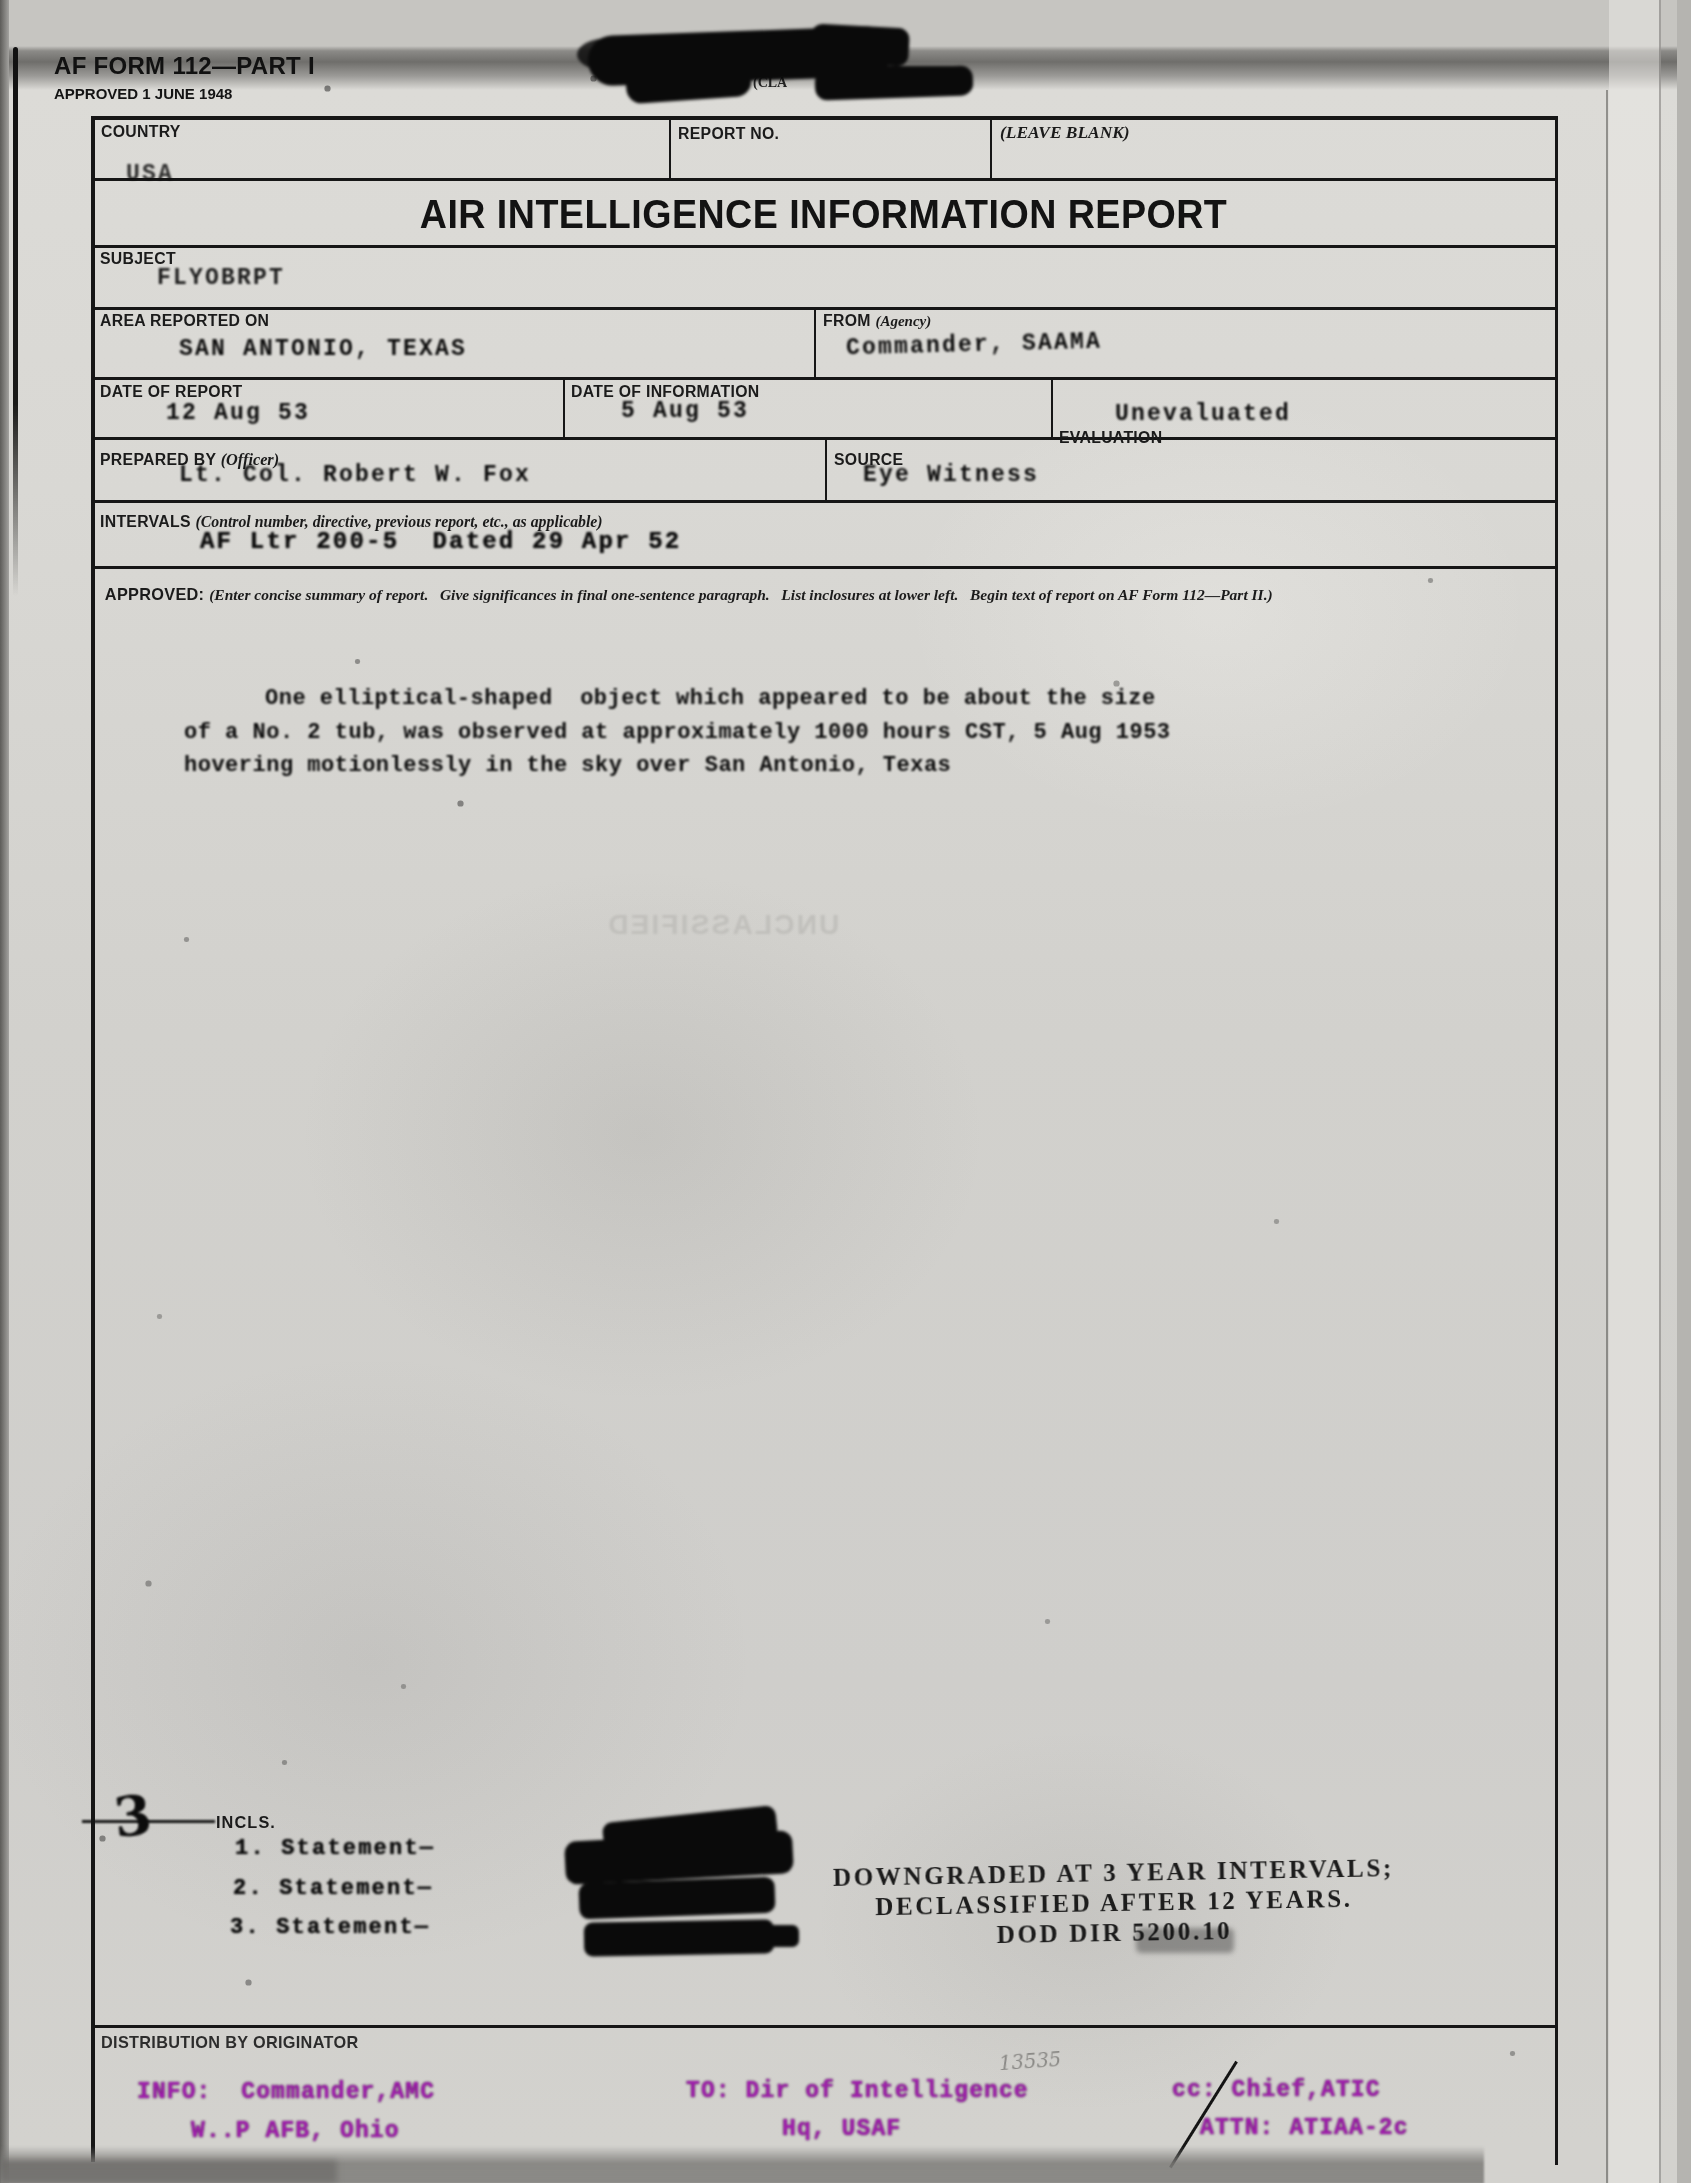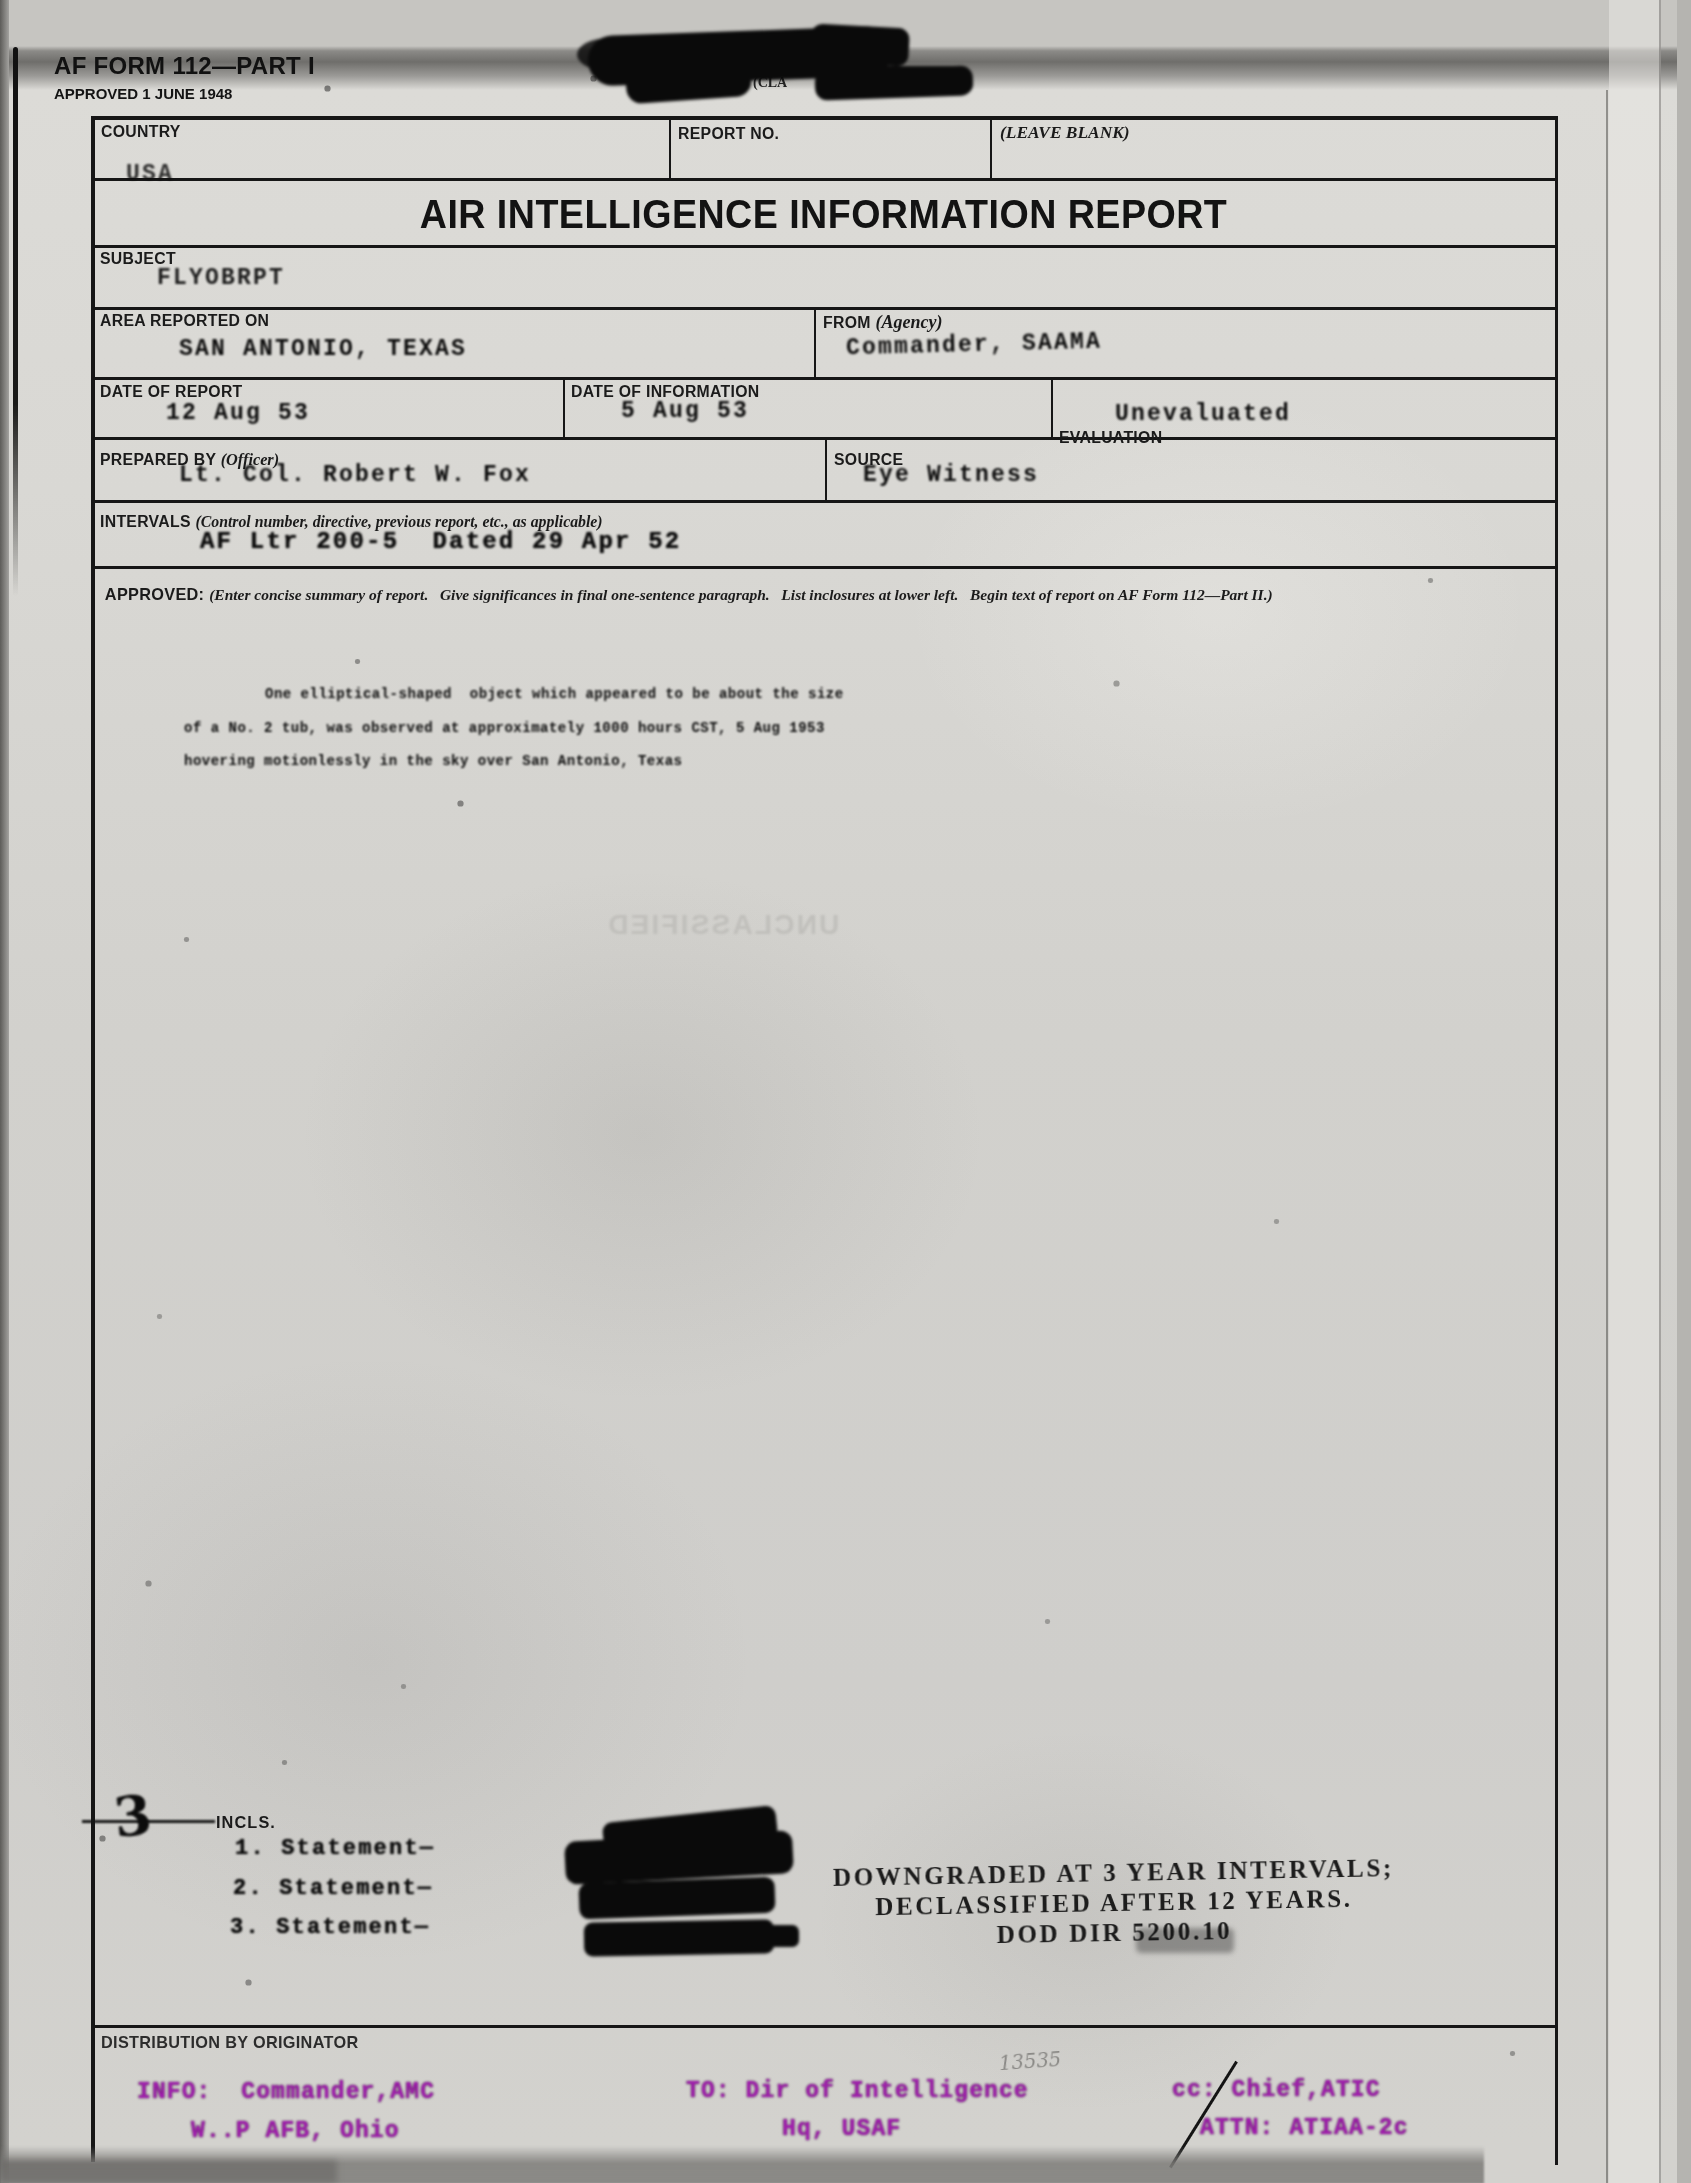--- a/index.html
+++ b/index.html
@@ -101,7 +101,7 @@
 <div class="abs label" style="left:100px;top:312px;">AREA REPORTED ON</div>
 <div class="abs typed typed-field" style="left:179px;top:336px;filter:blur(1px);">SAN ANTONIO, TEXAS</div>
 <div class="abs" style="left:823px;top:312px;">
-  <span class="label">FROM </span><span class="iserif" style="font-size:18px;filter:blur(0.3px);margin-top:40px;">(Agency)</span>
+  <span class="label">FROM </span><span class="iserif" style="font-size:15px;filter:blur(0.3px);margin-top:40px;">(Agency)</span>
 </div>
 <div class="abs typed typed-field" style="left:846px;top:332px;transform:rotate(-1.5deg);filter:blur(1.1px);">Commander, SAAMA</div>
 

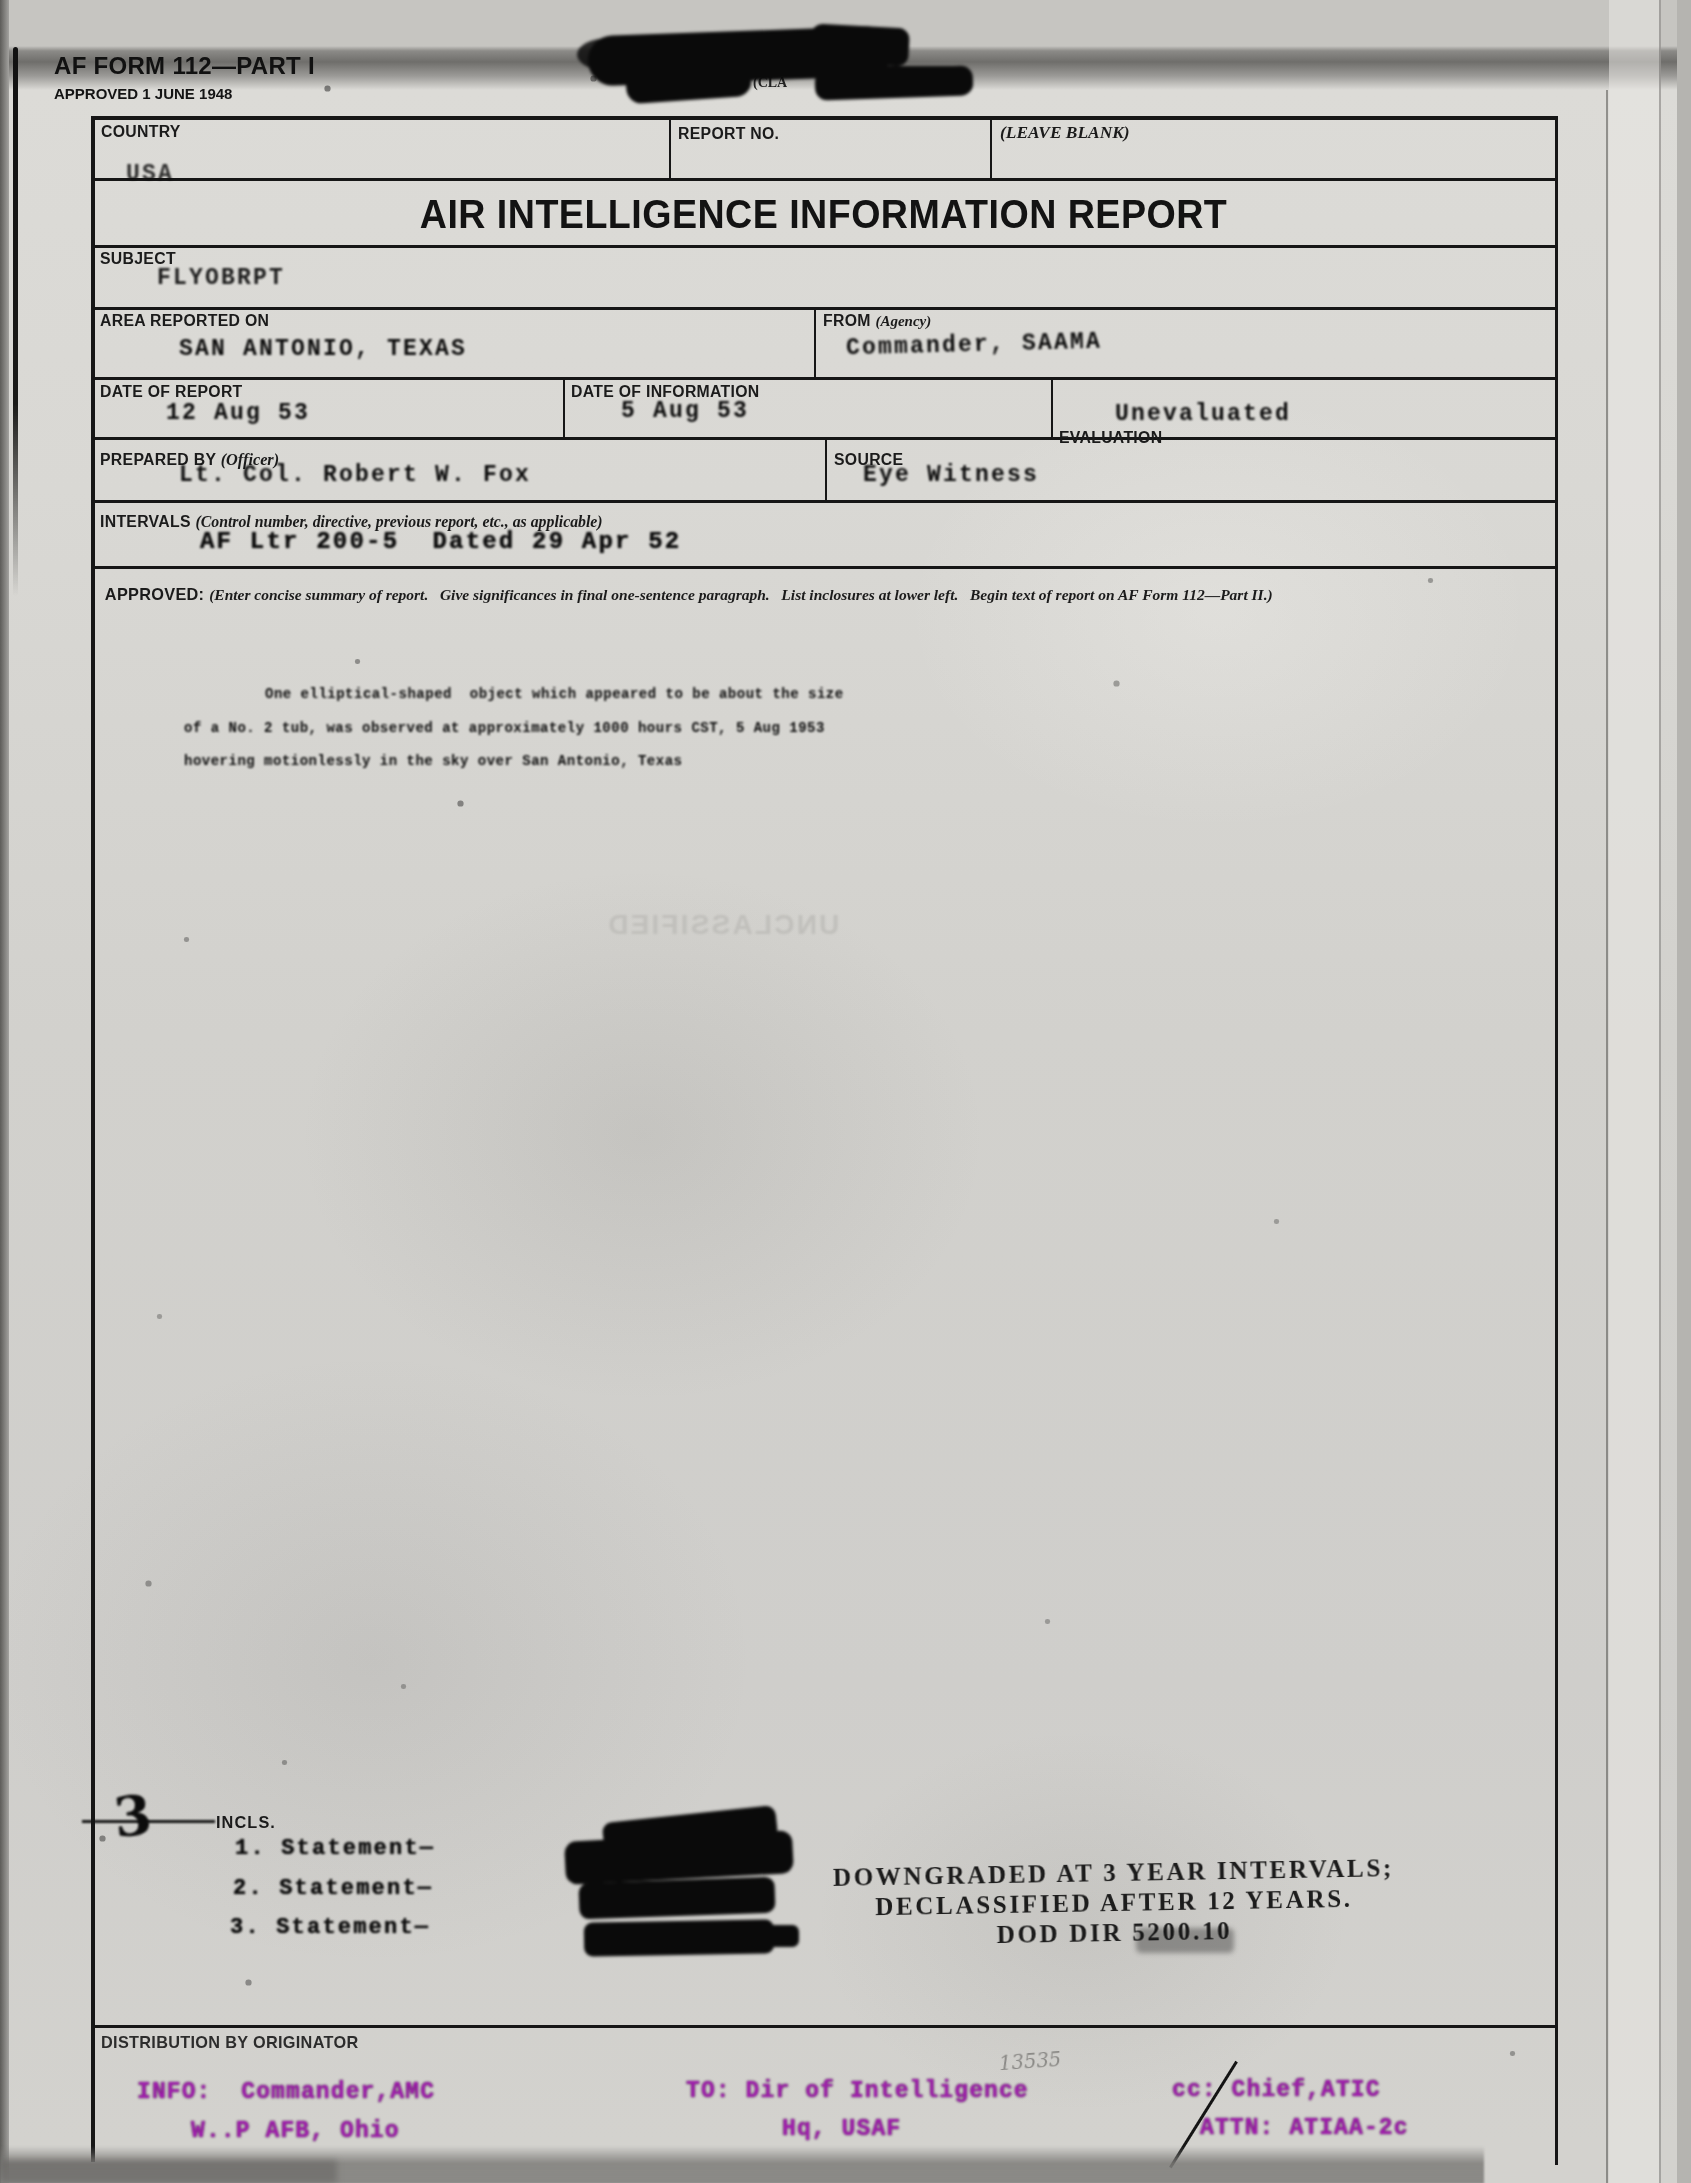--- a/index.html
+++ b/index.html
@@ -33,7 +33,7 @@
   .typed{font-family:"Liberation Mono","DejaVu Sans Mono",monospace;font-weight:700;color:#0d0d0d;
     filter:blur(0.7px);white-space:pre;}
   .typed-field{font-size:23px;letter-spacing:2.2px;}
-  .typed-body{font-size:14px;letter-spacing:0.5px;}
+  .typed-body{font-size:22px;letter-spacing:0.5px;}
   .typed-heavy{font-size:23px;letter-spacing:1.1px;filter:blur(0.9px);text-shadow:0 0 1.6px #050505;color:#a21caf;}
   .blob{position:absolute;background:#0a0a0a;}
   .stamp-line{font-family:"Liberation Serif",serif;font-weight:700;font-size:25px;letter-spacing:2.7px;

